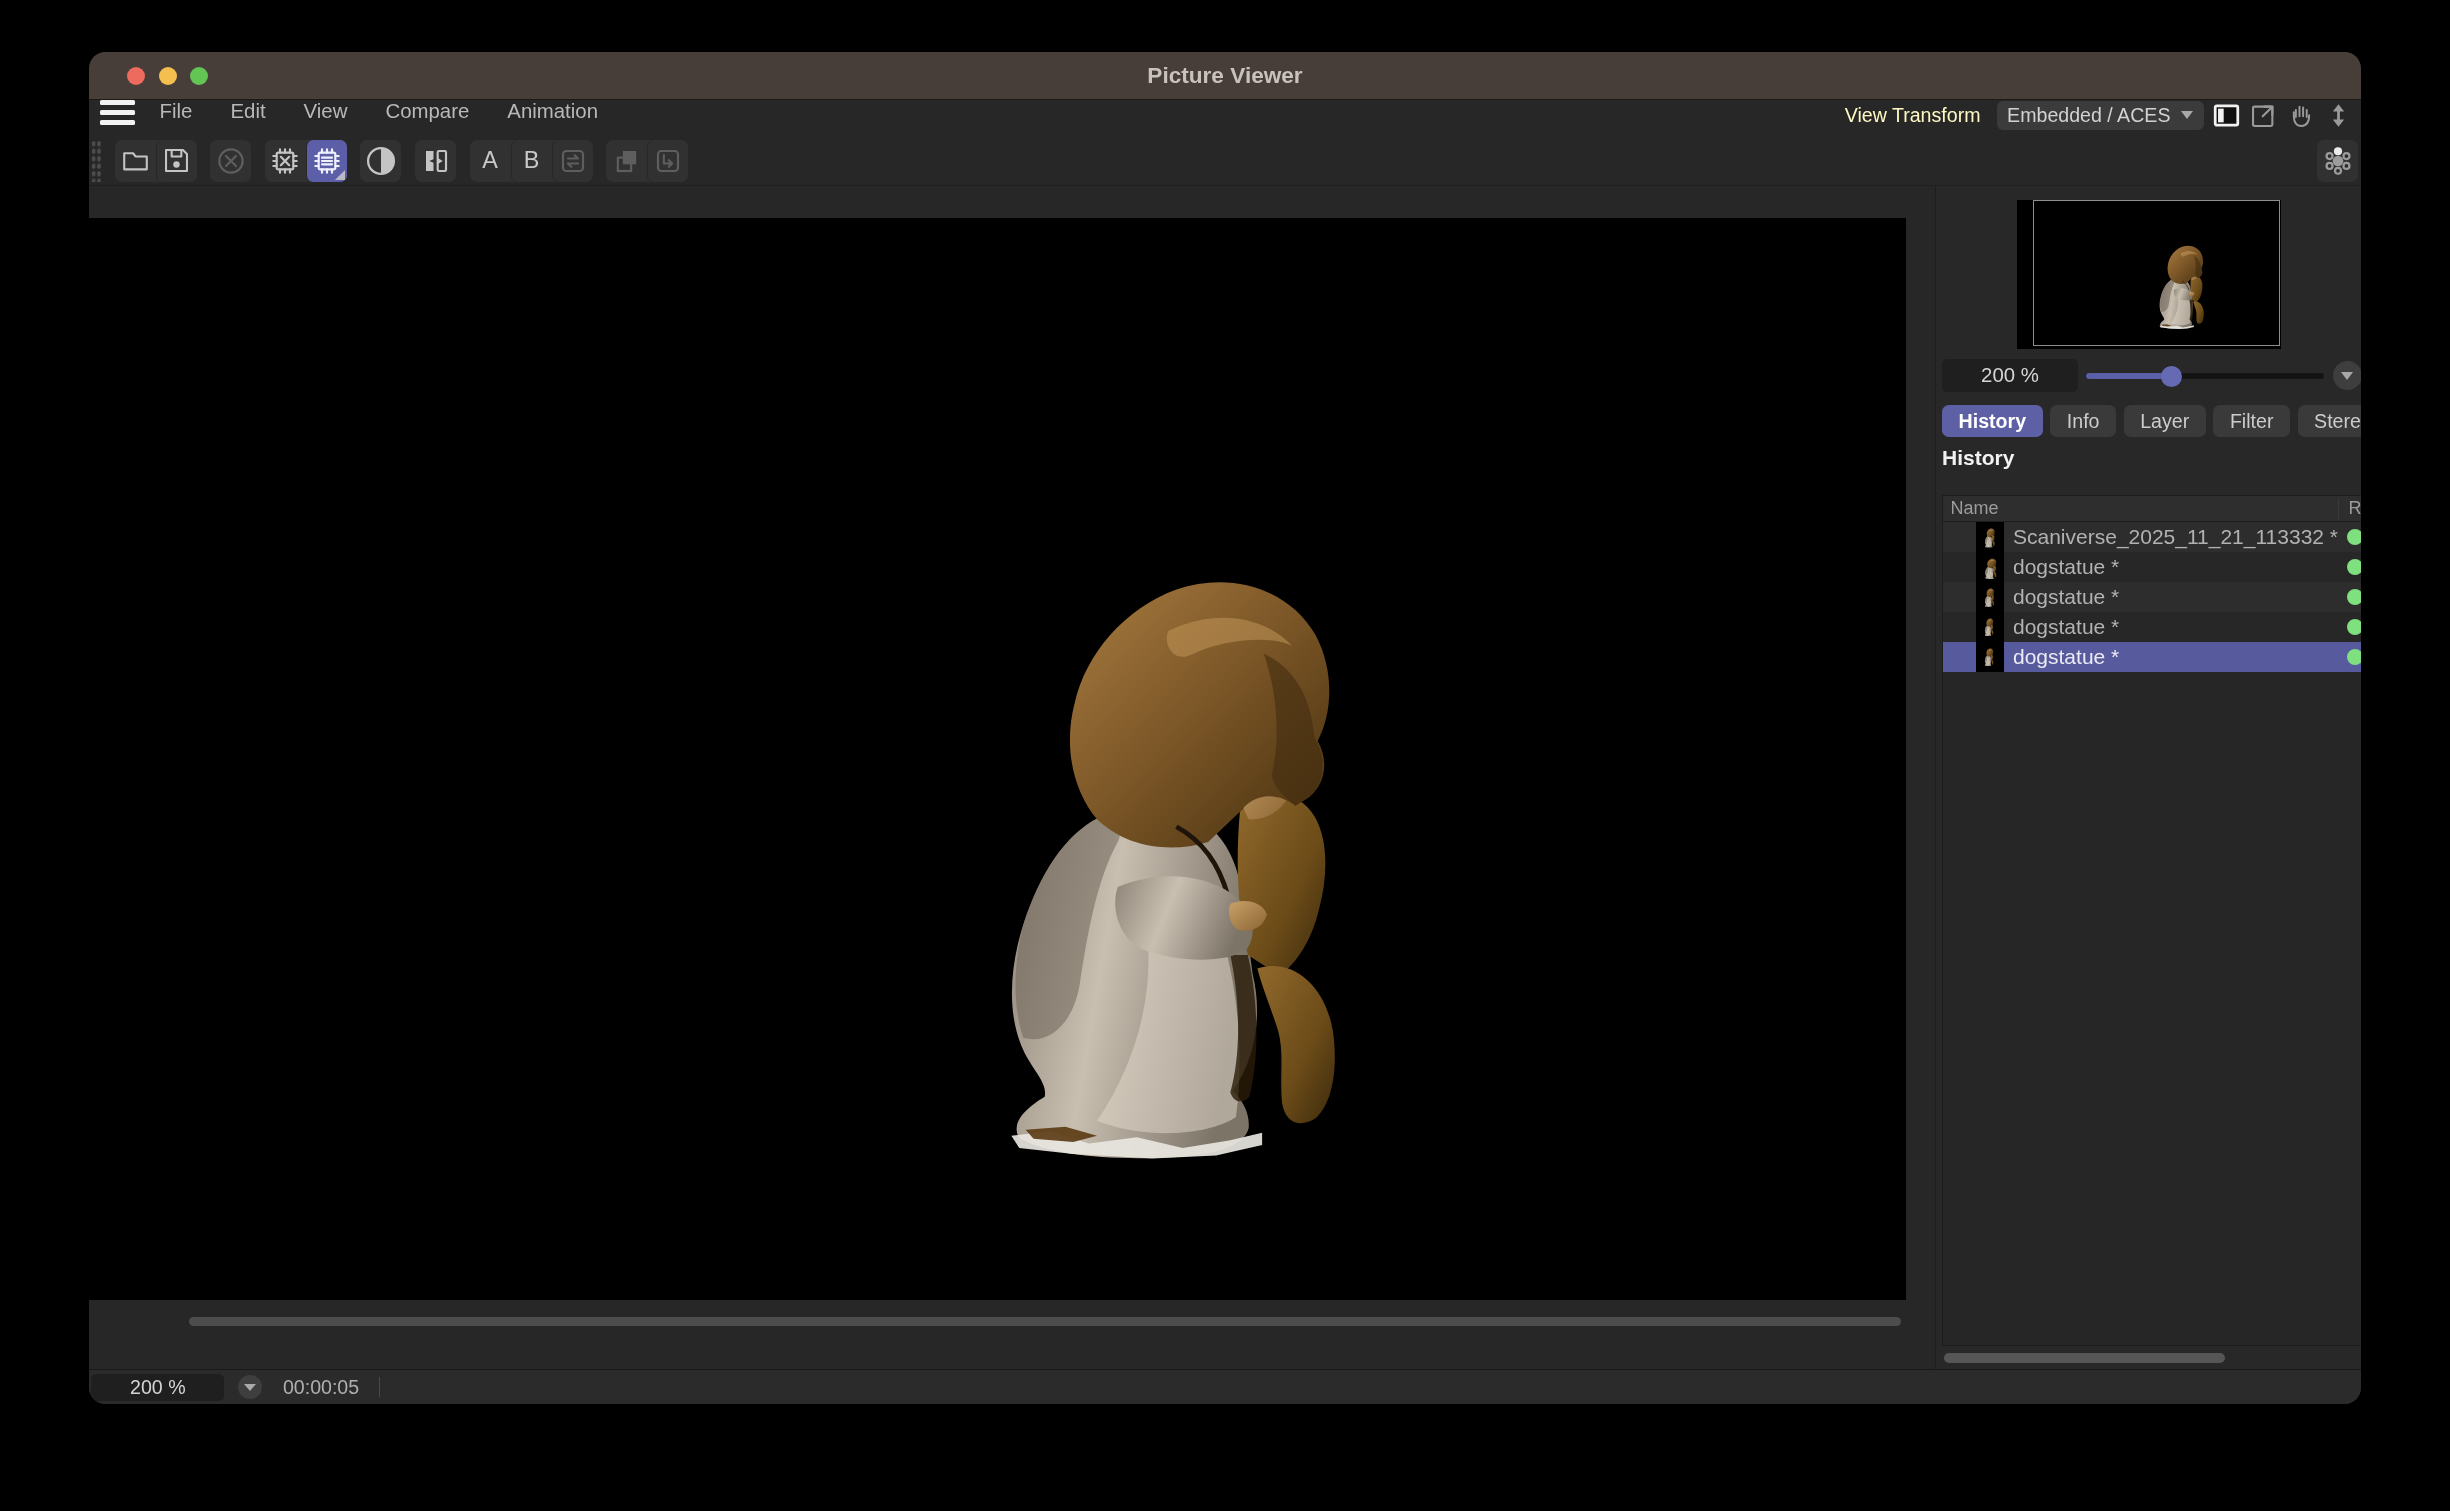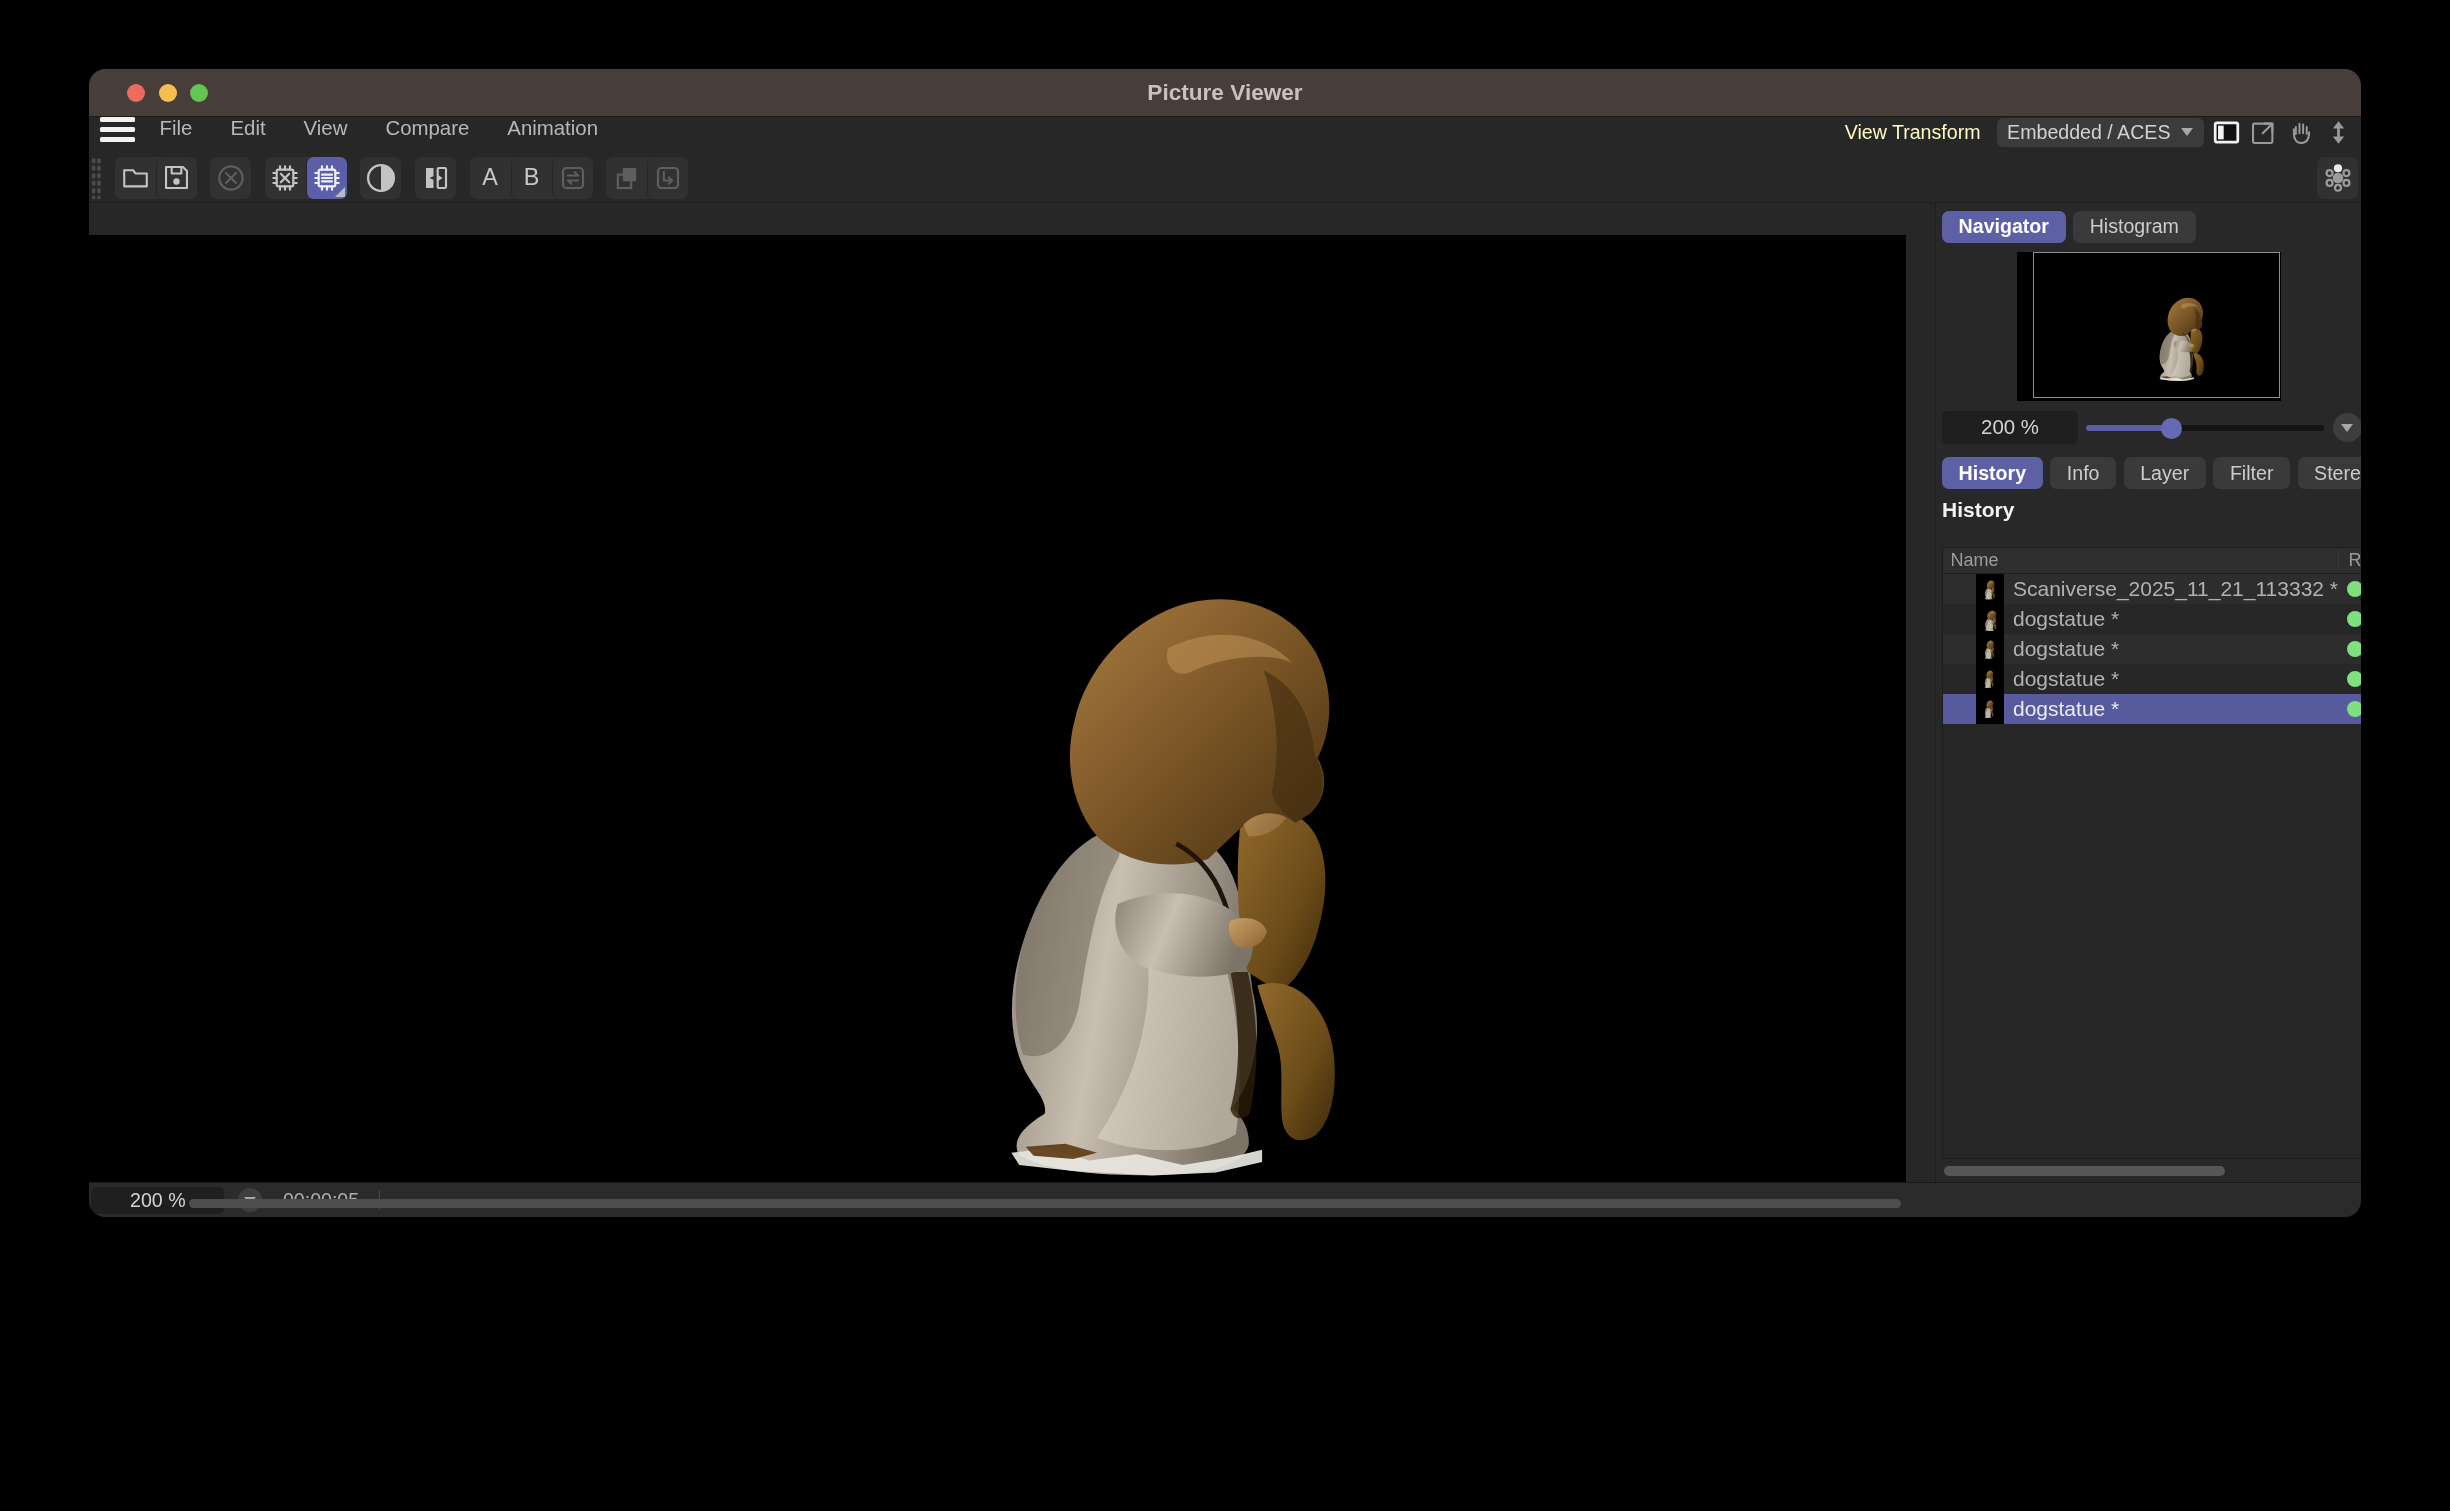--- a/index.html
+++ b/index.html
@@ -6,7 +6,7 @@
   html,body { width:2450px; height:1512px; background:#000; overflow:hidden;
               font-family:"Liberation Sans","DejaVu Sans",sans-serif; }
 
-  .window { position:absolute; left:89px; top:69px; width:2272px; height:1148px;
+  .window { position:absolute; left:89px; top:52px; width:2272px; height:1352px;
             background:#272727; border-radius:16.6px; overflow:hidden;
             display:flex; flex-direction:column; }
 

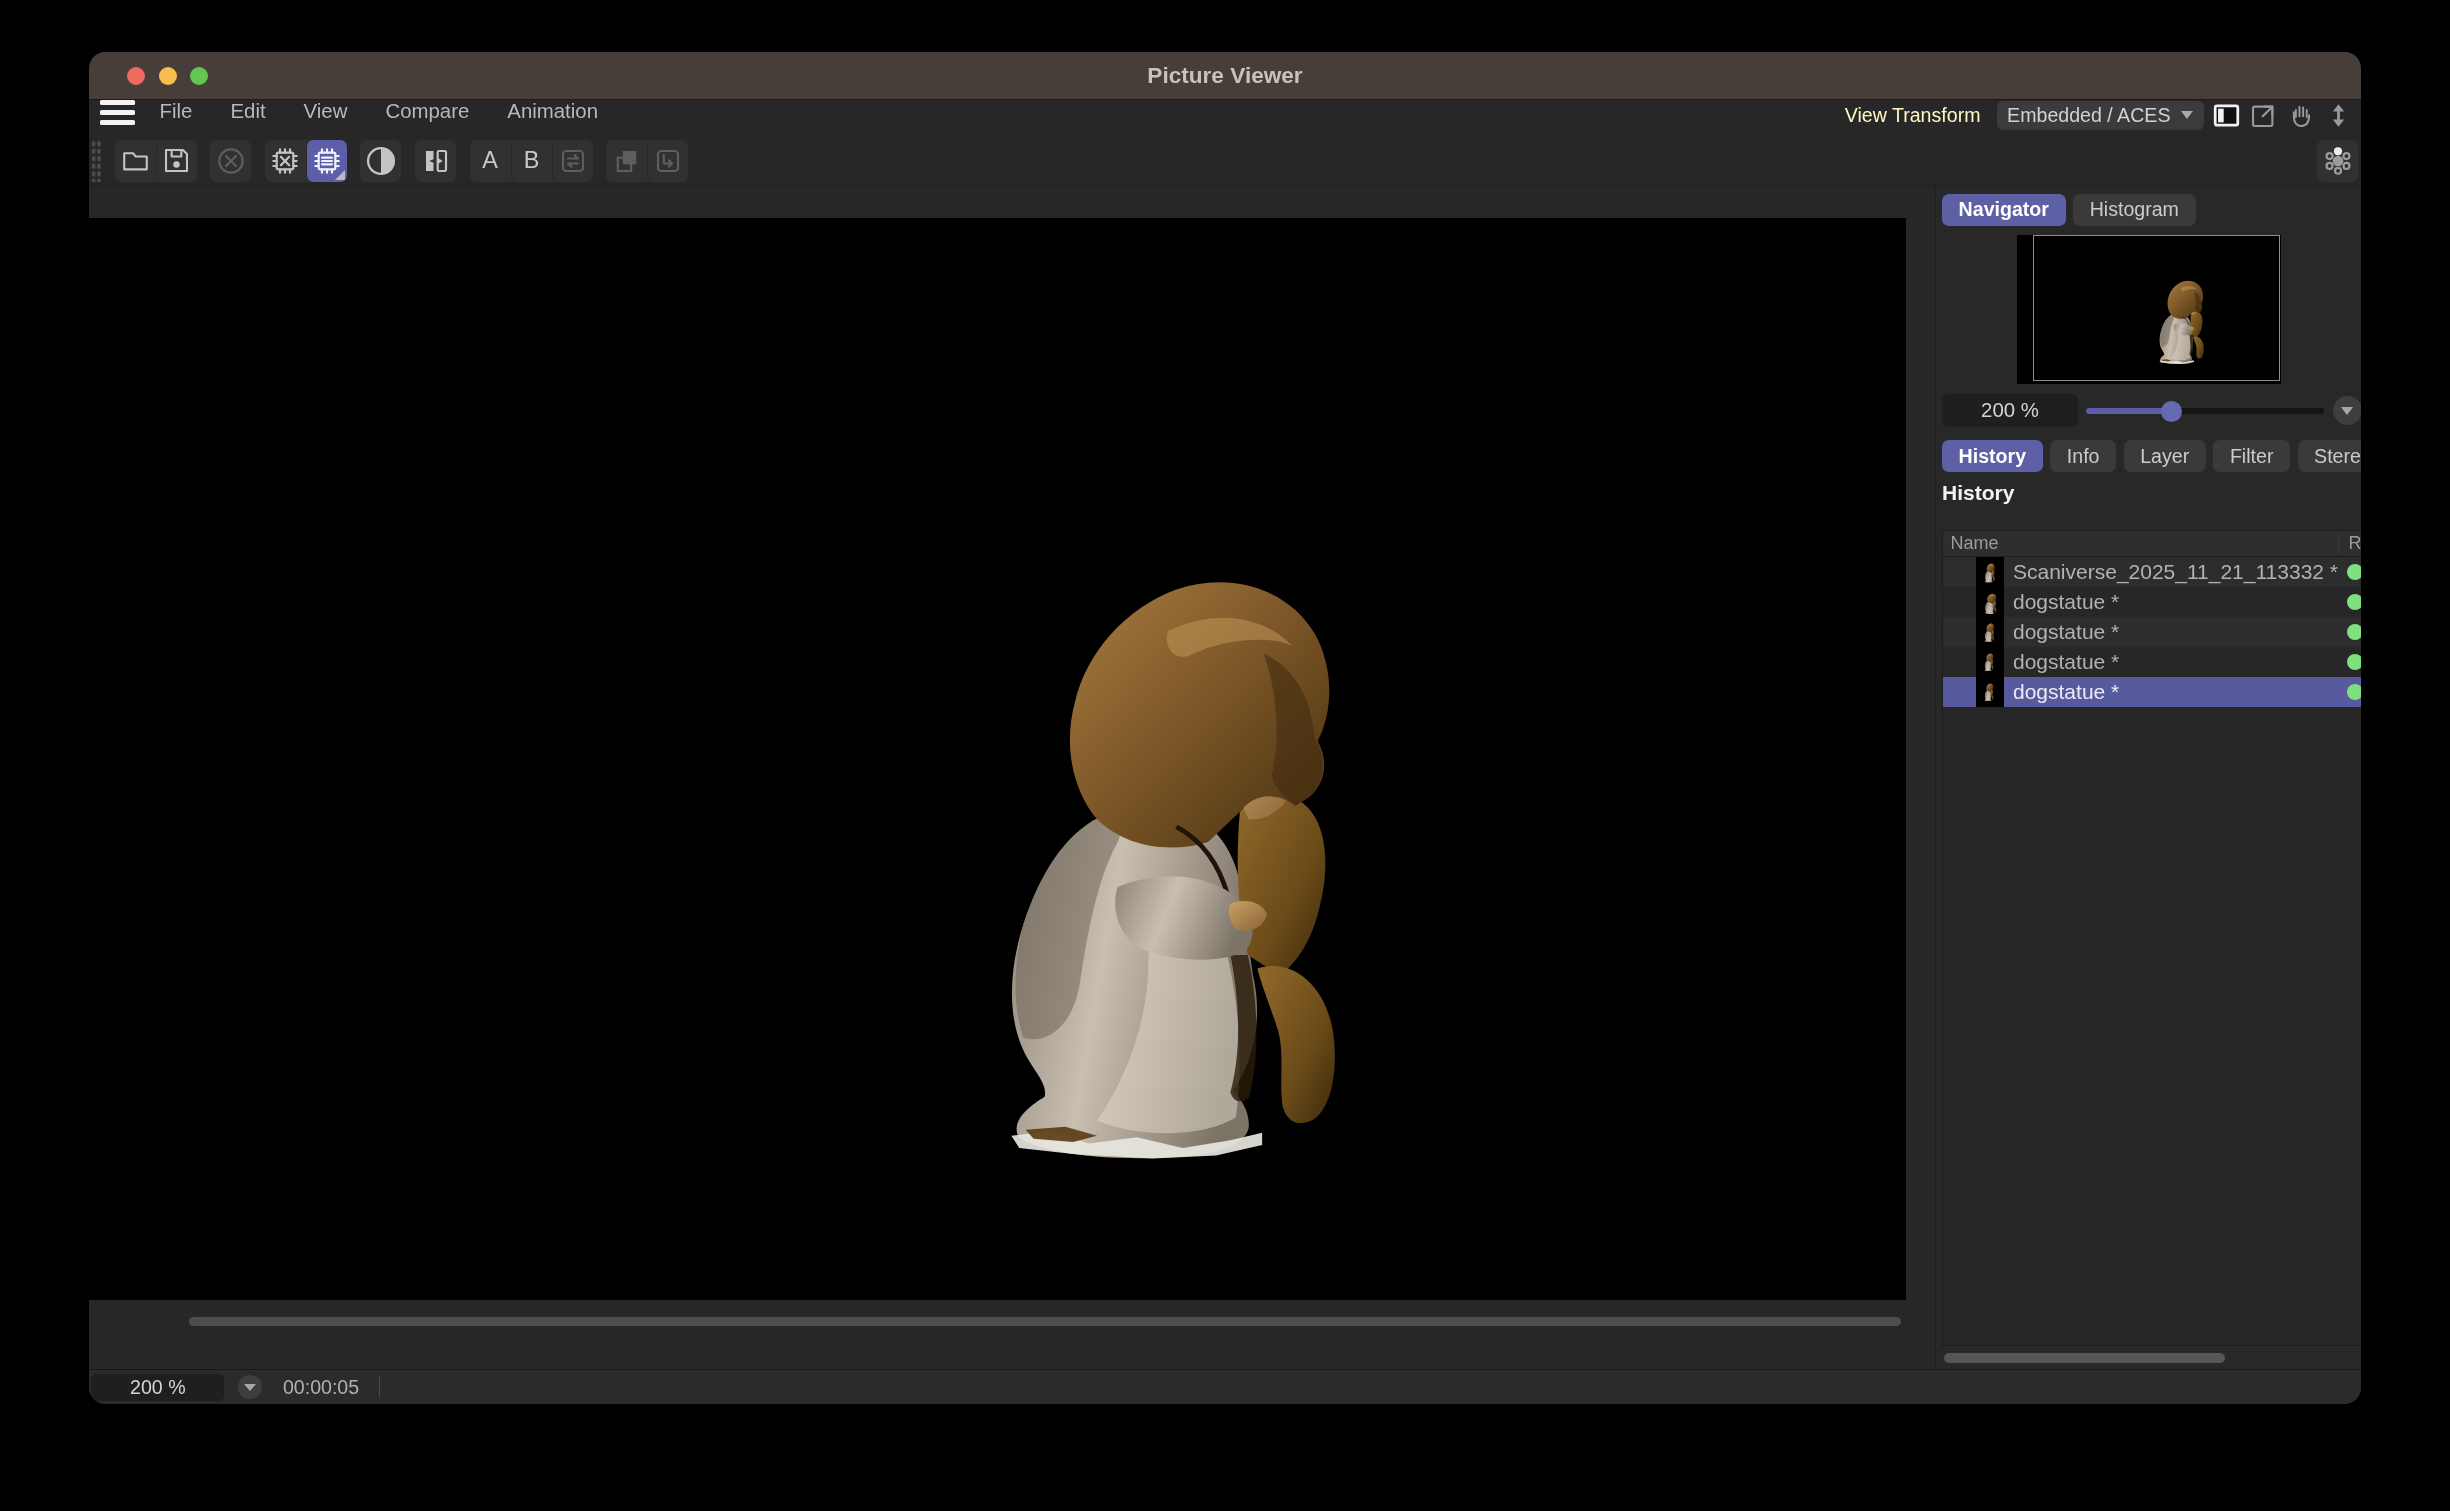--- a/index.html
+++ b/index.html
@@ -380,10 +380,6 @@
 
     <div class="panel">
 
-      <div class="tabrow">
-        <div class="tab active">Navigator</div>
-        <div class="tab">Histogram</div>
-      </div>
 
       <div class="preview">
         <div class="preview-black">

